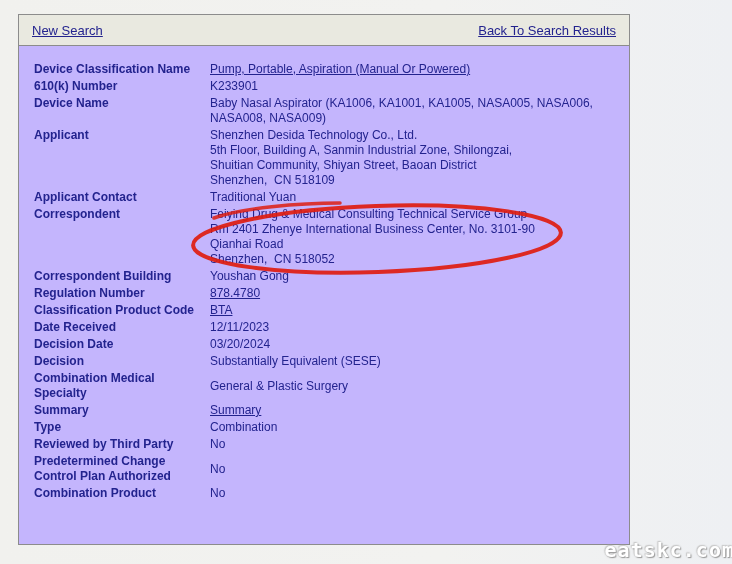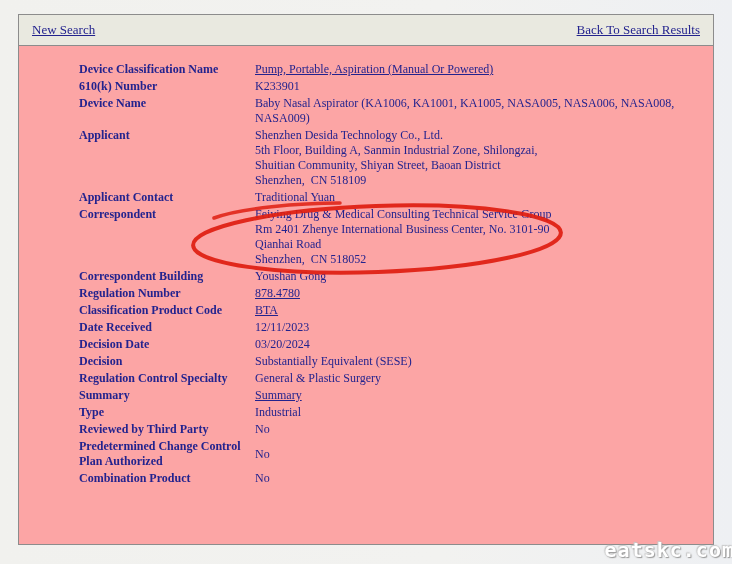--- a/index.html
+++ b/index.html
@@ -11,10 +11,9 @@
   }
   .page{position:relative;width:732px;height:564px;}
   .panel{
-    position:absolute;left:18px;top:14px;width:696px;height:531px;
-    border:1px solid #8c8c8c;background:#fca5a5;
+    position:absolute;left:18px;top:14px;width:612px;height:531px;
+    border:1px solid #8c8c8c;background:#c4b5fd;
     box-sizing:border-box;
-    font-family:Liberation Serif, serif;
   }
   .topbar{
     height:30px;background:#e9e9e0;border-bottom:1px solid #8c8c8c;

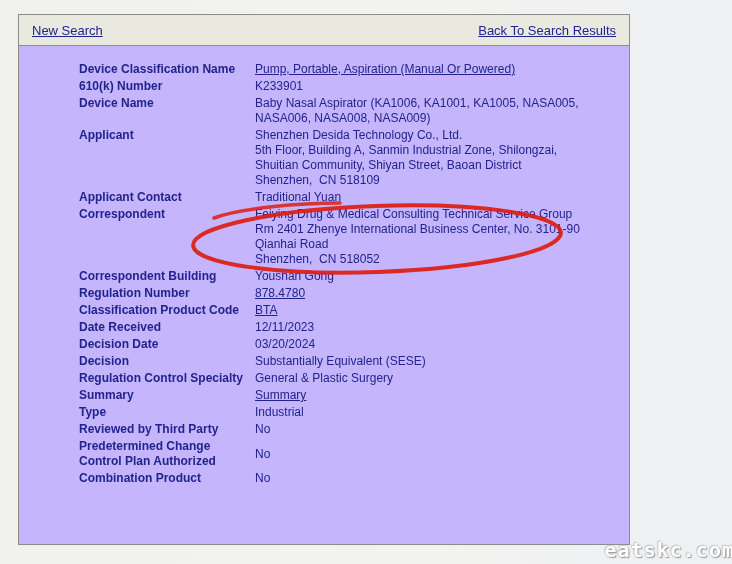--- a/index.html
+++ b/index.html
@@ -26,7 +26,7 @@
   .content{padding:15px 0 0 15px;}
   table.detail{
     border-spacing:0;border-collapse:collapse;
-    color:#23238E;font-size:12px;line-height:15px;margin-left:45px;
+    color:#23238E;font-size:12px;line-height:15px;
   }
   table.detail th{
     width:170px;min-width:170px;text-align:left;vertical-align:top;

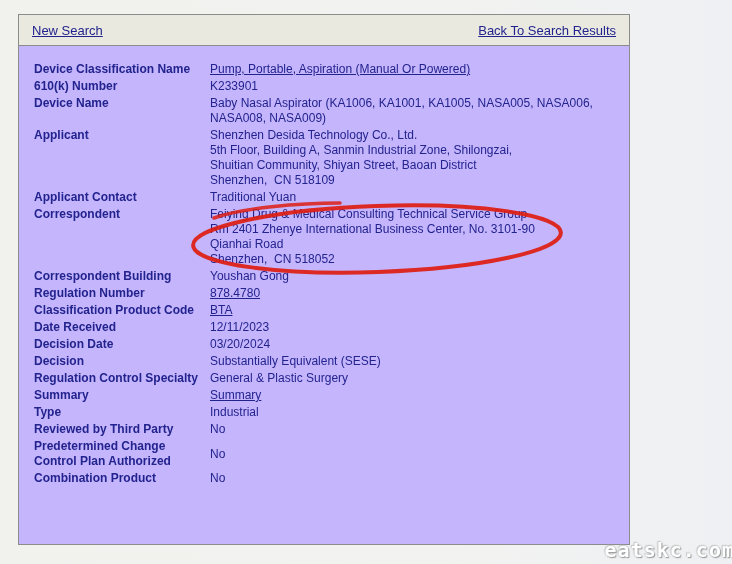--- a/index.html
+++ b/index.html
@@ -133,7 +133,7 @@
   </tr>
 
   <tr class="detail-row">
-    <th>Regulation Control Specialty</th>
+    <th>Combination Medical Specialty</th>
     <td class="vcenter">General &amp; Plastic Surgery</td>
   </tr>
 

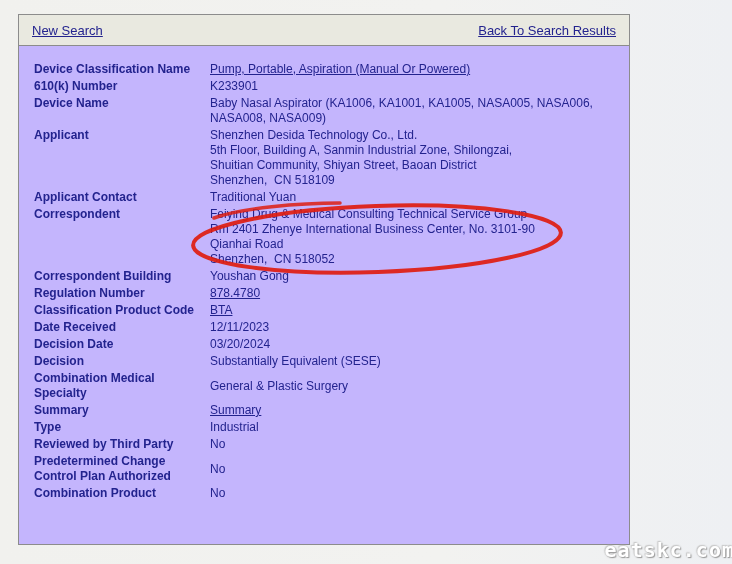--- a/index.html
+++ b/index.html
@@ -145,7 +145,7 @@
 
   <tr class="detail-row">
     <th>Type</th>
-    <td>Industrial</td>
+    <td>Combination</td>
   </tr>
 
   <tr class="detail-row">

